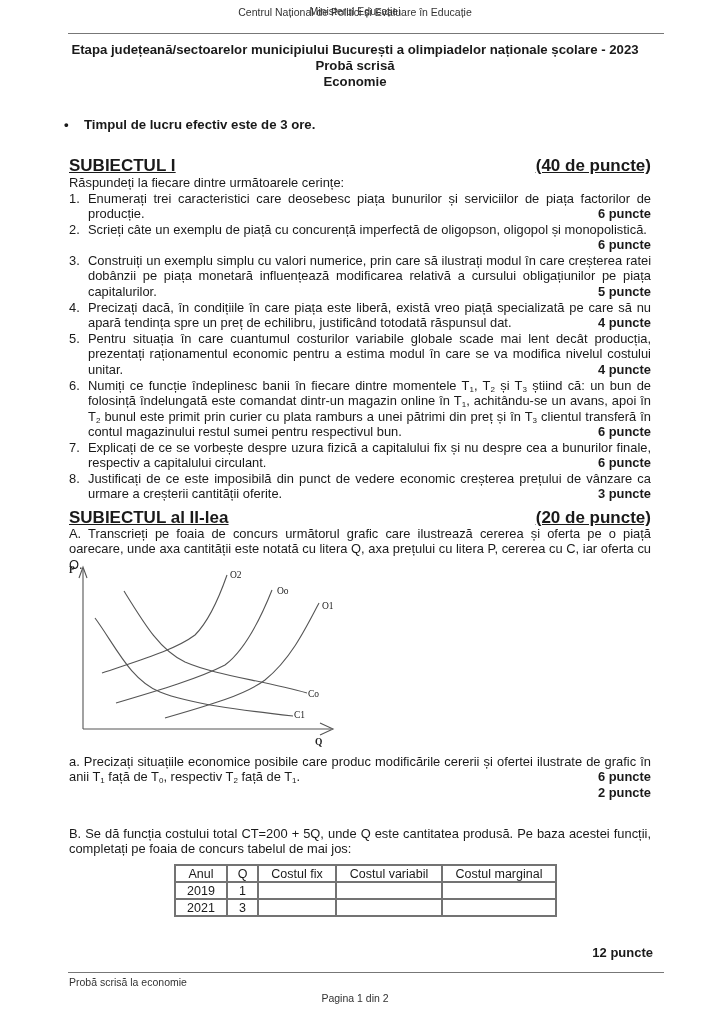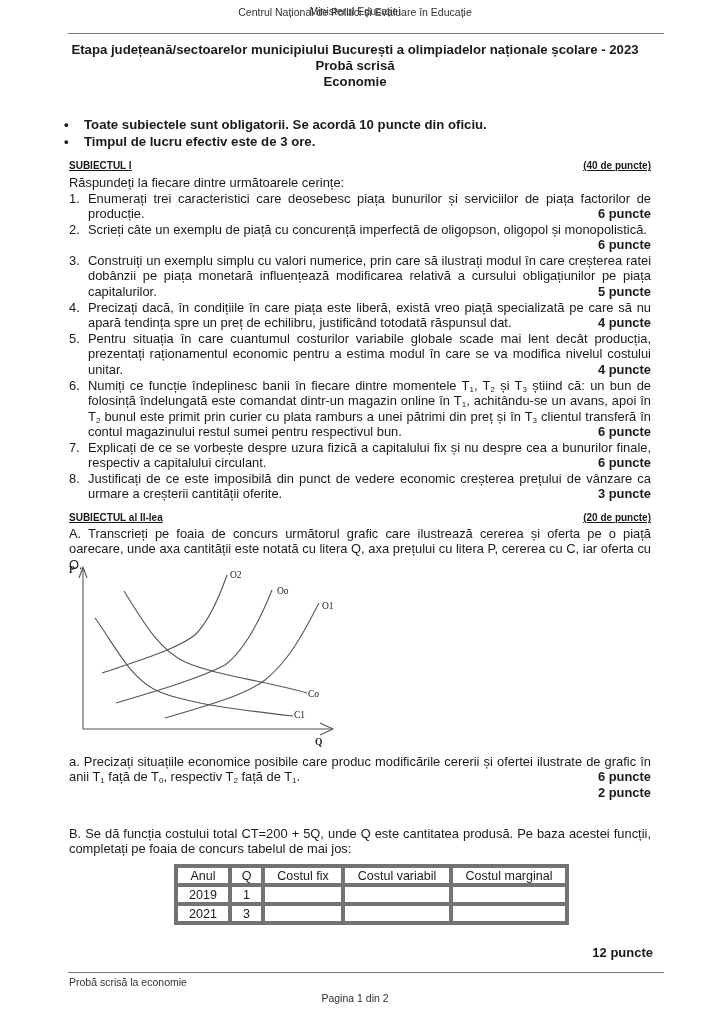--- a/index.html
+++ b/index.html
@@ -42,7 +42,6 @@
 <div class="abs center title" style="top:74px;">Economie</div>
 
 <div class="abs bullets">
-  <div>Toate subiectele sunt obligatorii. Se acordă 10 puncte din oficiu.</div>
   <div>Timpul de lucru efectiv este de 3 ore.</div>
 </div>
 

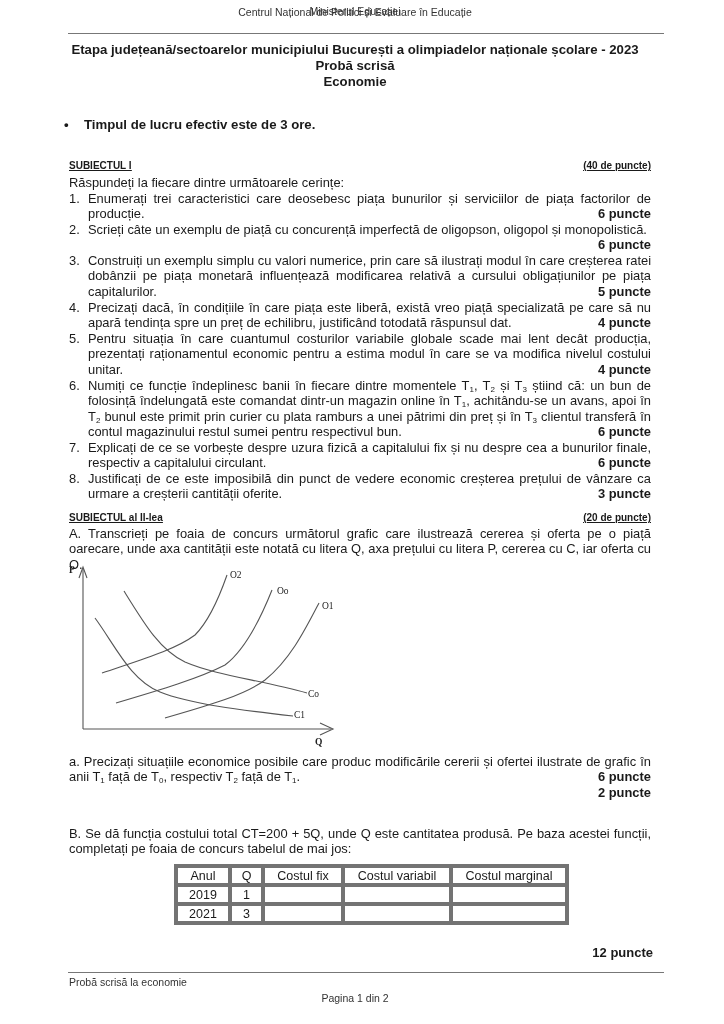--- a/index.html
+++ b/index.html
@@ -13,7 +13,7 @@
   .bullets { left: 62px; top: 116px; font-weight: bold; font-size: 13.2px; line-height: 17px; }
   .bullets div { position: relative; padding-left: 22px; }
   .bullets div::before { content: "•"; position: absolute; left: 2px; }
-  .sec { left: 69px; width: 582px; font-weight: bold; font-size: 10px; line-height: 16px;
+  .sec { left: 69px; width: 582px; font-weight: bold; font-size: 17px; line-height: 16px;
          text-decoration: underline; display: flex; justify-content: space-between; }
   .sec span { text-decoration: underline; }
   .para { font-size: 12.9px; line-height: 15.3px; text-align: justify; }

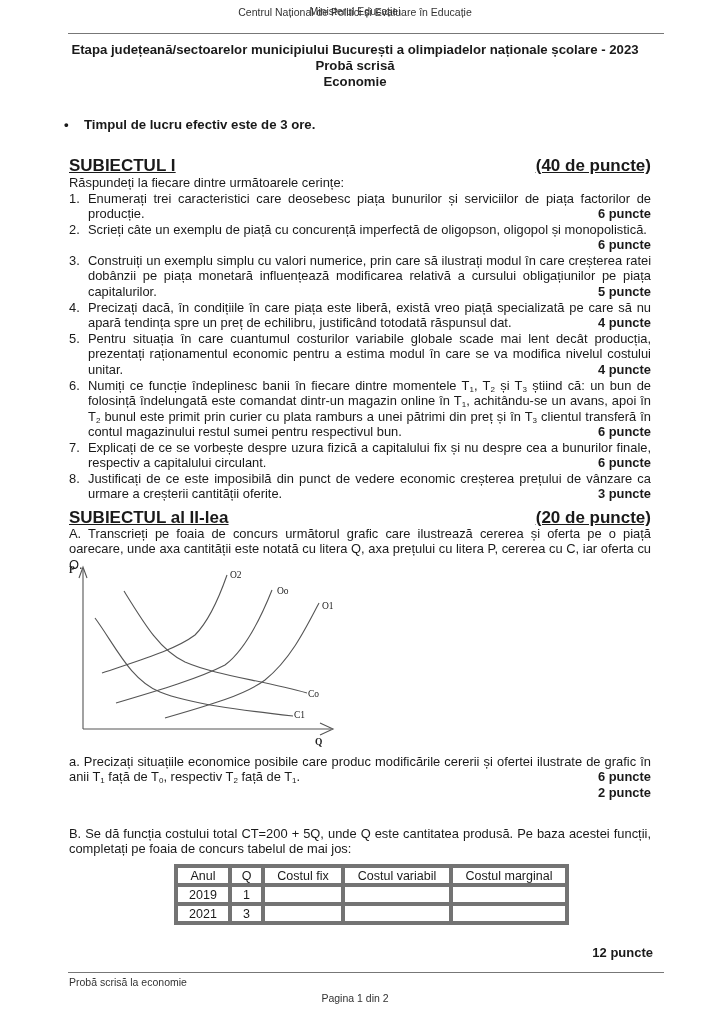--- a/index.html
+++ b/index.html
@@ -25,7 +25,7 @@
   sub { font-size: 8px; vertical-align: -2px; line-height: 0; }
   table.costs { position: absolute; left: 174px; top: 864px; border-collapse: collapse;
                 font-size: 12.5px; }
-  table.costs td { border: 4px solid #737373; height: 15px; padding: 0 6px; text-align: center; line-height: 14px; }
+  table.costs td { border: 2px solid #737373; height: 15px; padding: 0 6px; text-align: center; line-height: 14px; }
   .foot-left { left: 69px; top: 976px; font-size: 10.5px; color: #333; }
   .foot-center { top: 992px; font-size: 10.5px; color: #333; }
   svg text { font-family: "Liberation Serif", serif; }

